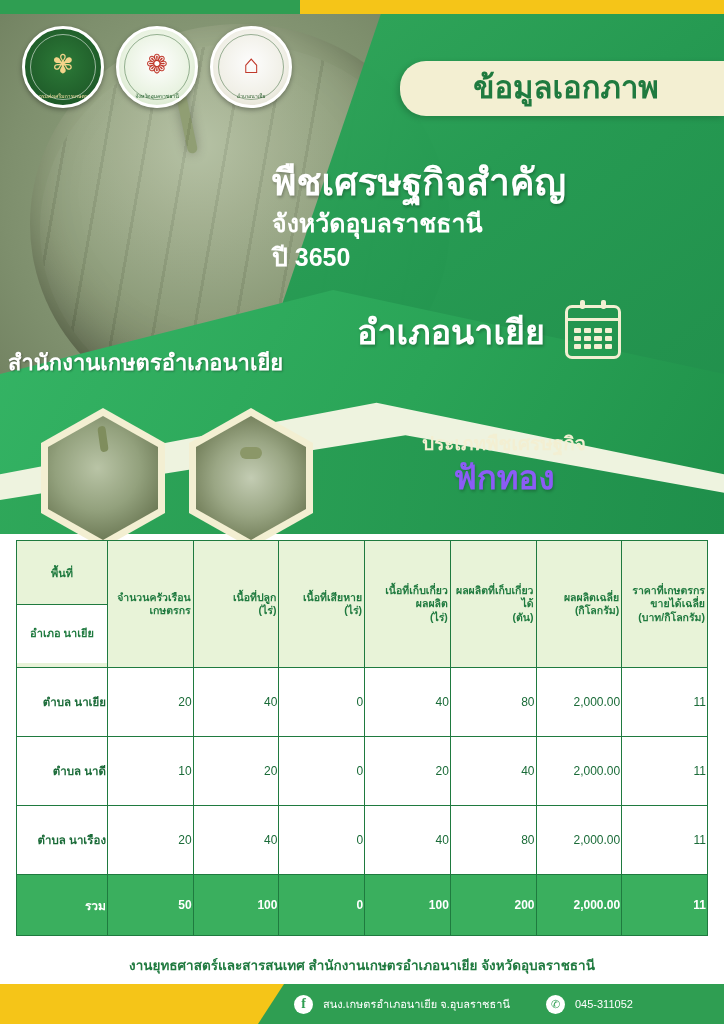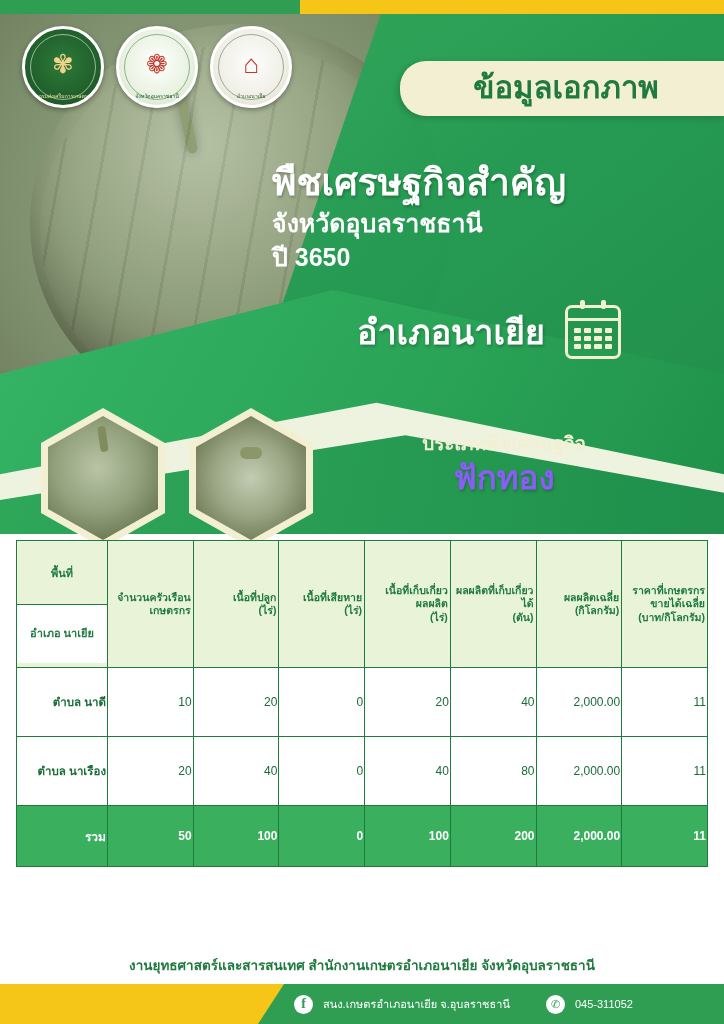--- a/index.html
+++ b/index.html
@@ -531,6 +531,7 @@
     </div>
   </div>
 
+  <div class="office-label">สำนักงานเกษตรอำเภอนาเยีย</div>
 
   <div class="hex-outer hex-1-outer"></div>
   <div class="hex hex-1">

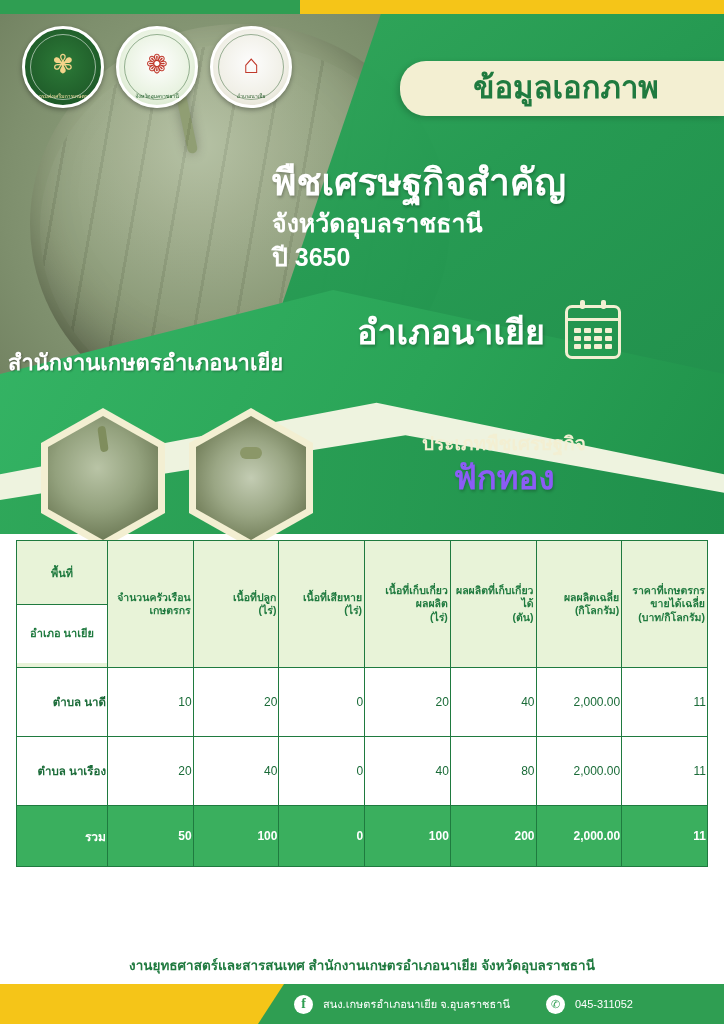--- a/index.html
+++ b/index.html
@@ -567,6 +567,16 @@
         </tr>
       </thead>
       <tbody>
+        <tr>
+          <td class="rowlabel">ตำบล นาเยีย</td>
+          <td>20</td>
+          <td>40</td>
+          <td>0</td>
+          <td>40</td>
+          <td>80</td>
+          <td>2,000.00</td>
+          <td>11</td>
+        </tr>
         <tr>
           <td class="rowlabel">ตำบล นาดี</td>
           <td>10</td>

